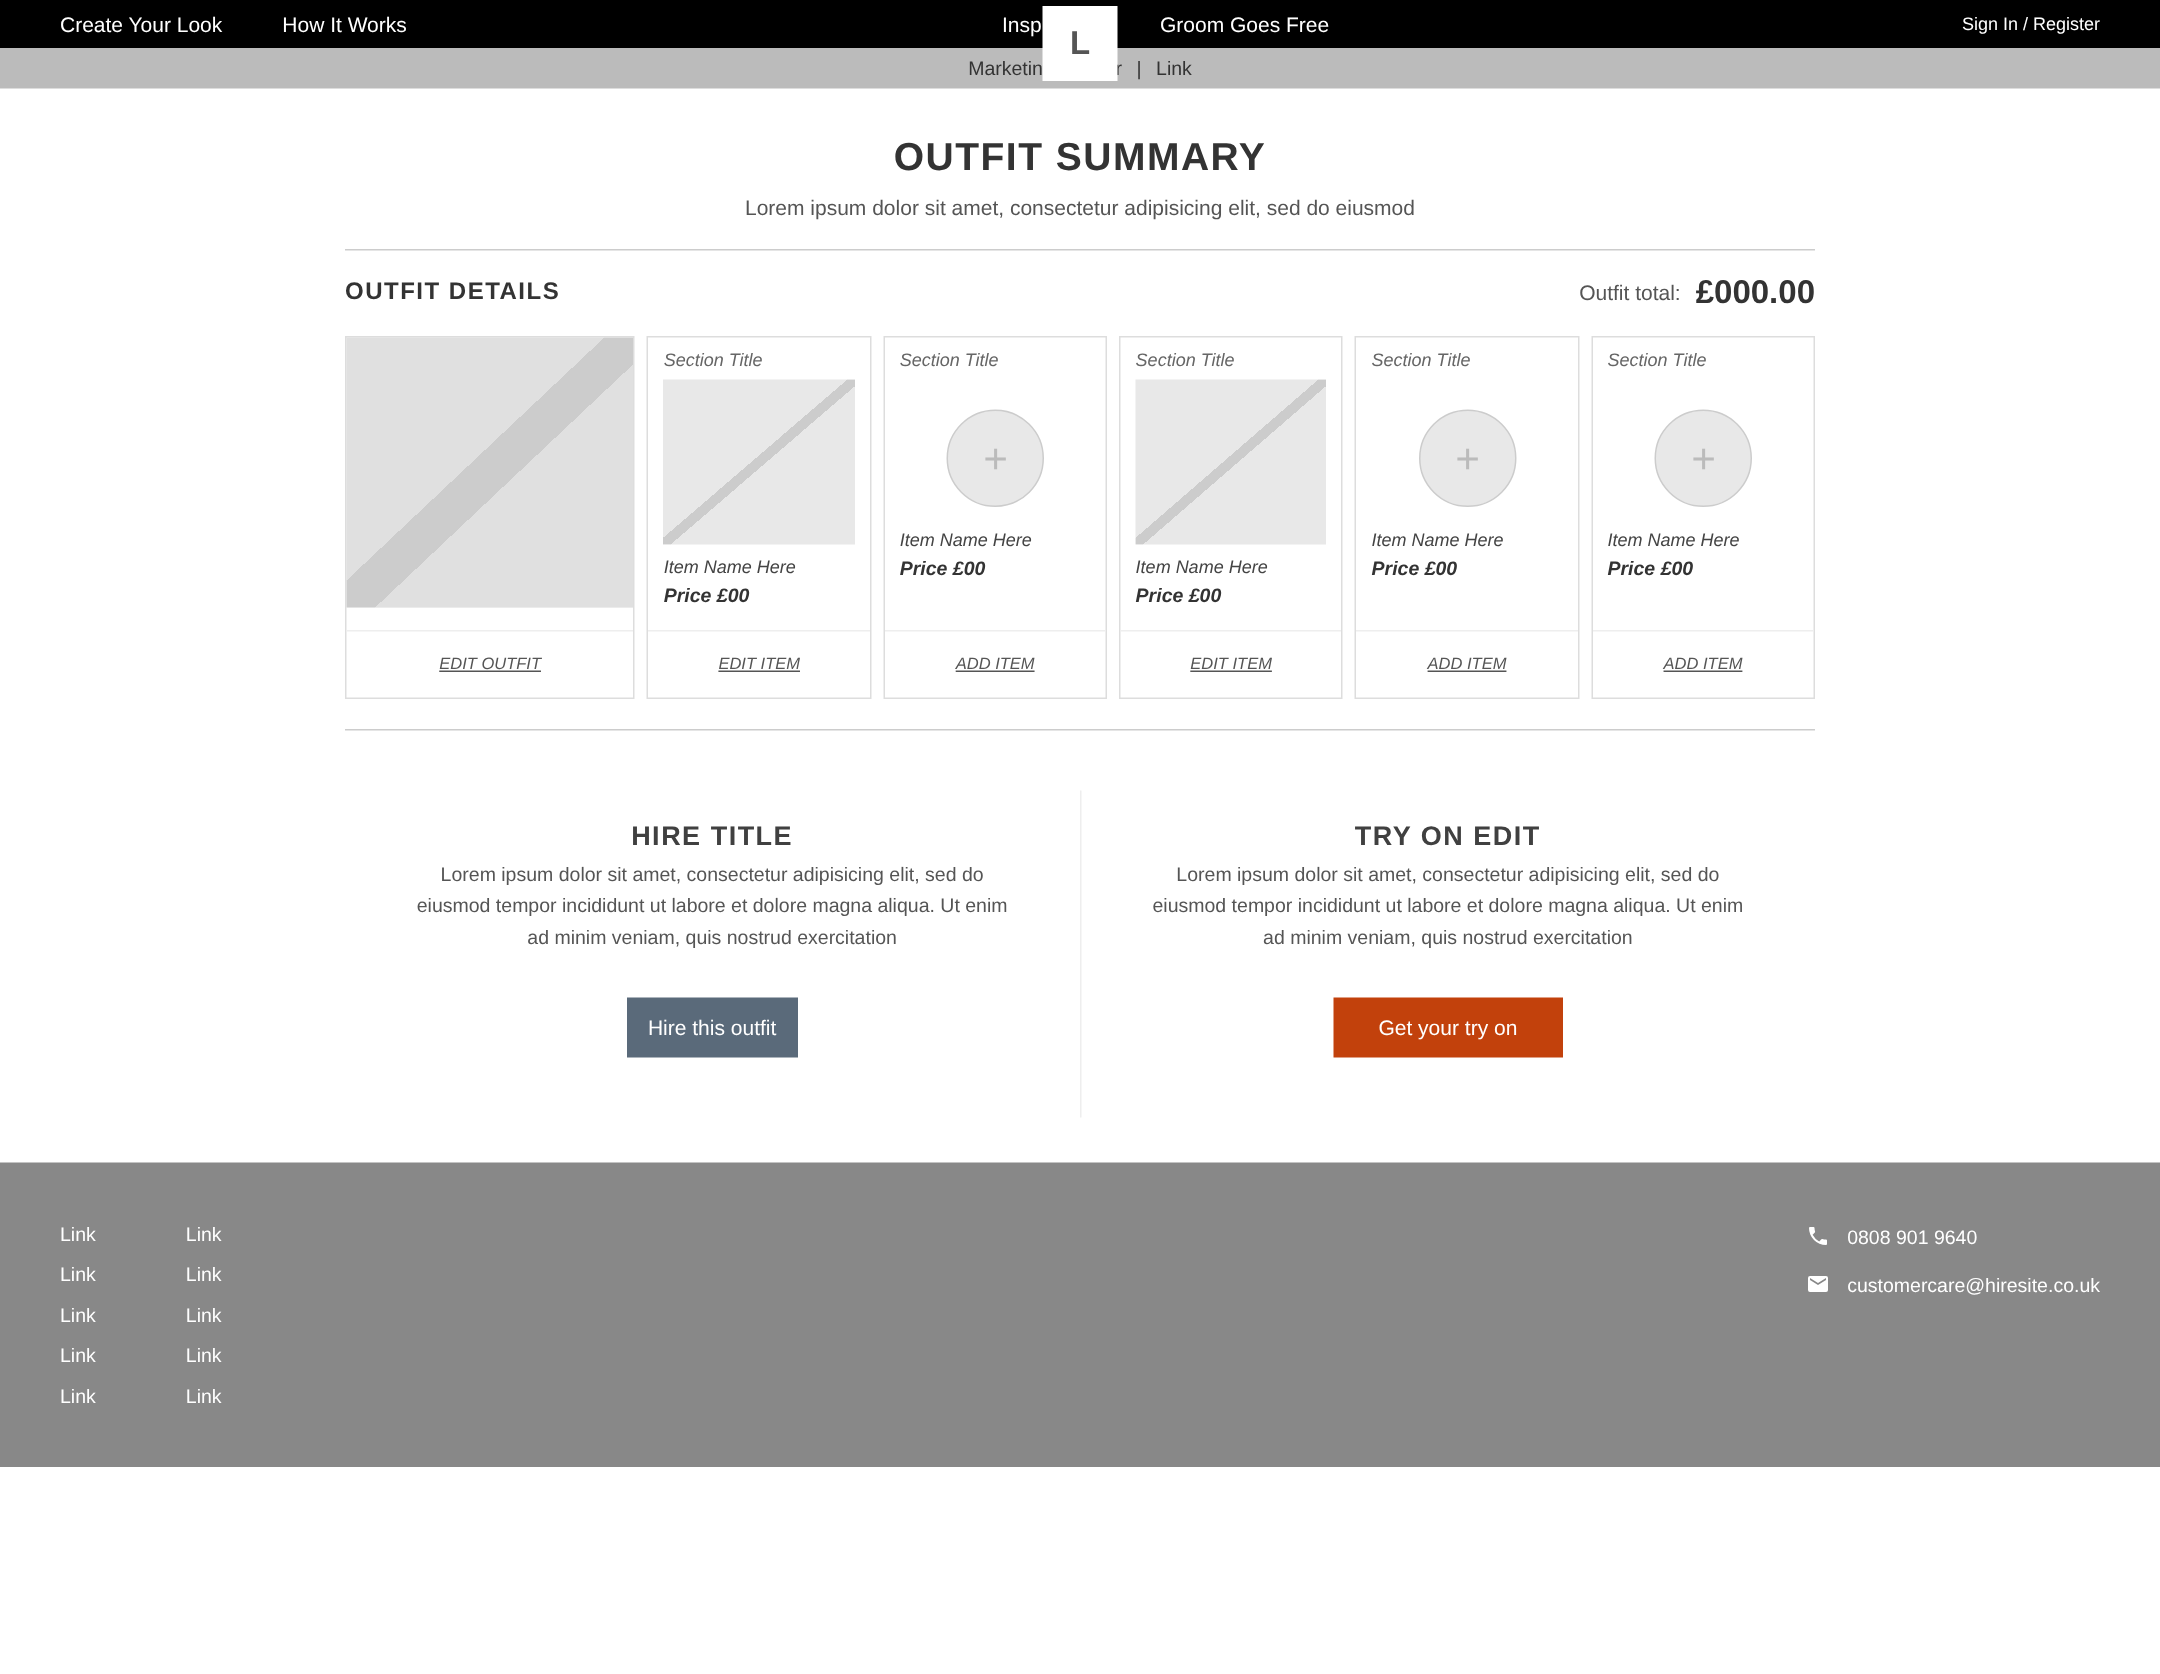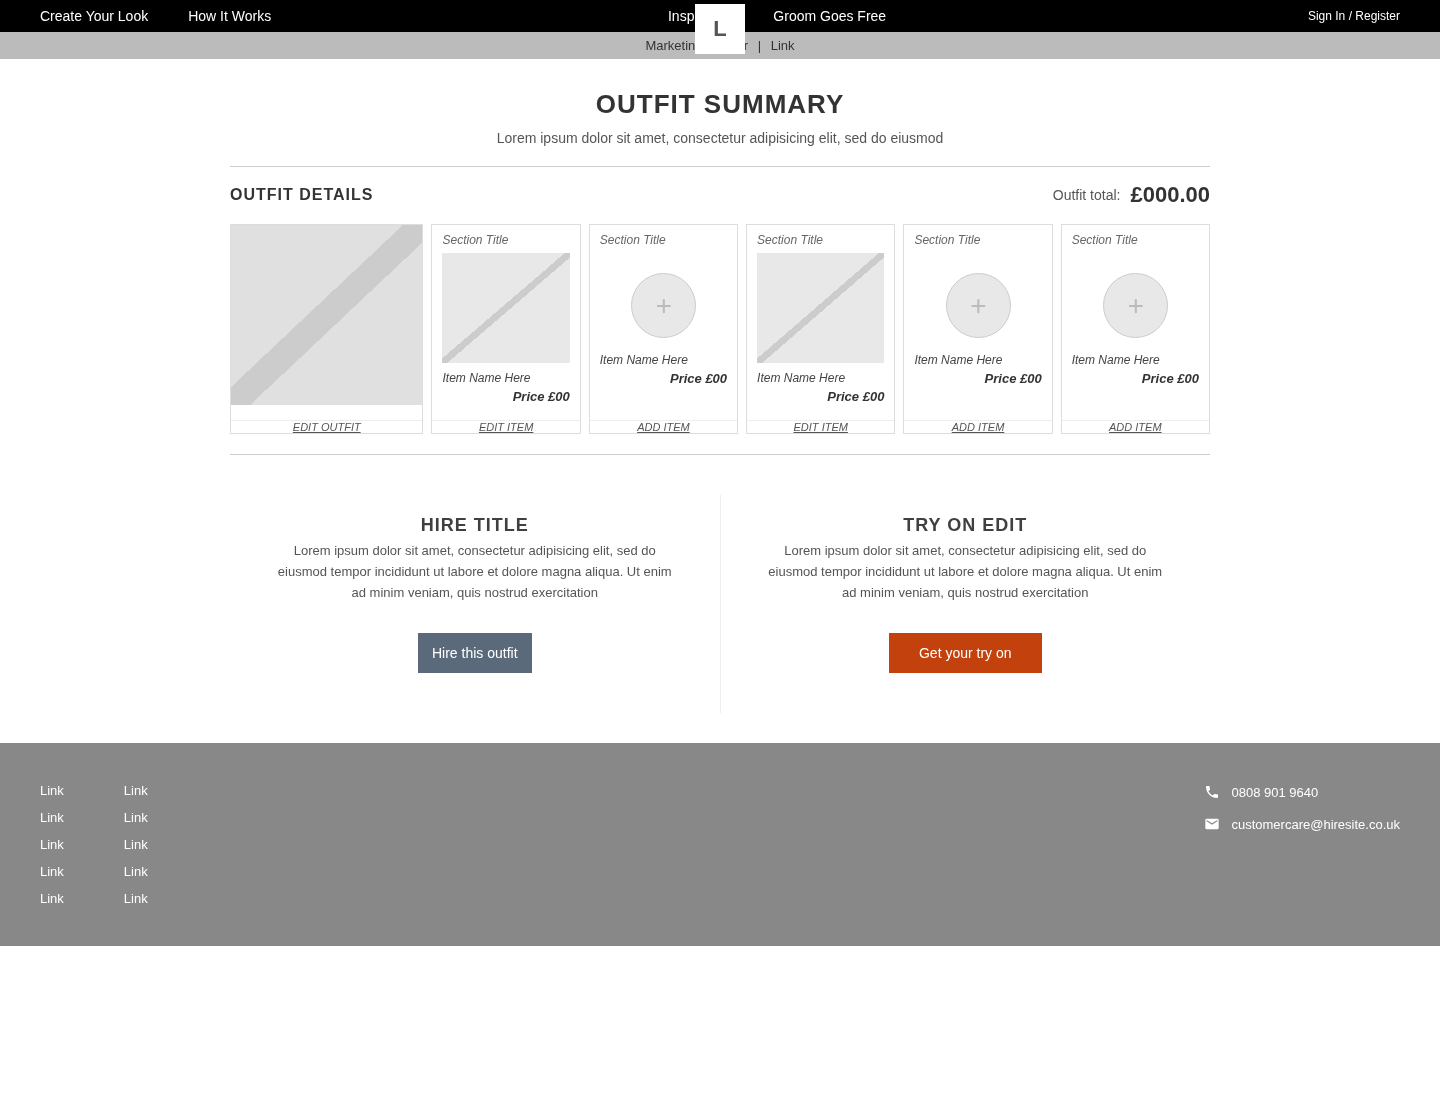--- a/index.html
+++ b/index.html
@@ -46,7 +46,7 @@
     .card-body { padding: 8px 10px; flex: 1; display: flex; flex-direction: column; }
     .card-section-title { font-size: 12px; color: #666; margin-bottom: 6px; }
     .card-item-name { font-size: 12px; color: #444; margin-bottom: 4px; }
-    .card-price { font-size: 13px; font-weight: bold; color: #333; margin-bottom: 8px; text-align: right; }
+    .card-price { font-size: 13px; font-weight: bold; color: #333; margin-bottom: 8px; }
     .card-action { font-size: 11px; color: #555; text-decoration: underline; cursor: pointer; text-align: center; padding: 0 0; border-top: 1px solid #eee; margin-top: auto; }
 
     

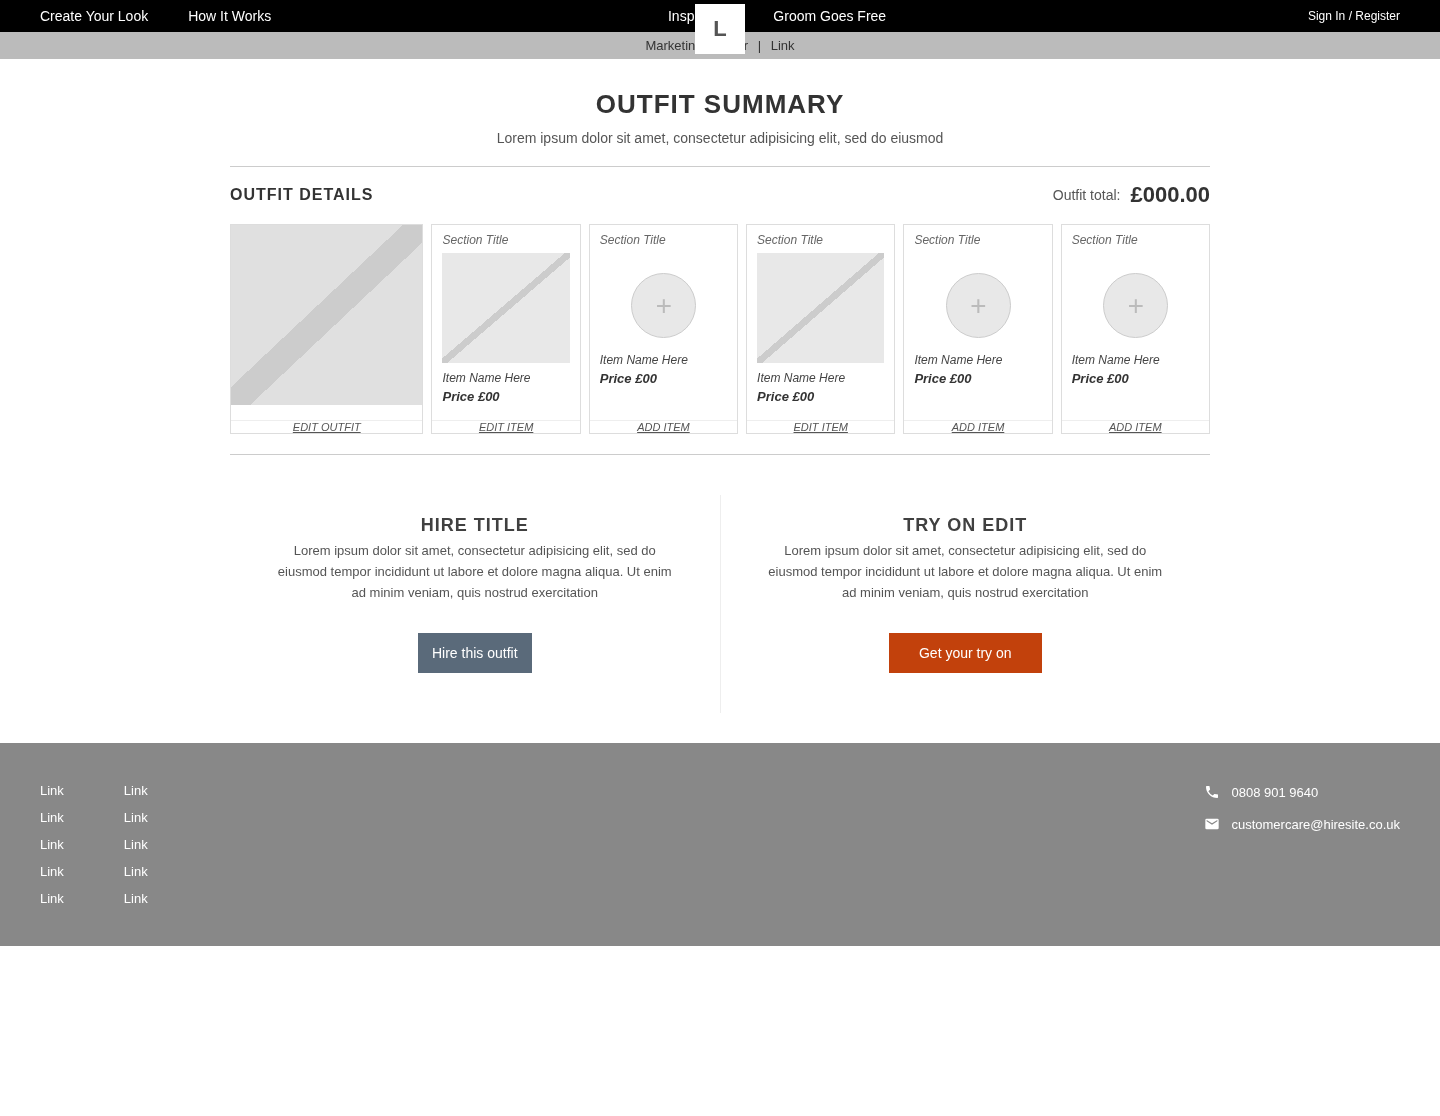--- a/index.html
+++ b/index.html
@@ -47,7 +47,7 @@
     .card-section-title { font-size: 12px; color: #666; margin-bottom: 6px; }
     .card-item-name { font-size: 12px; color: #444; margin-bottom: 4px; }
     .card-price { font-size: 13px; font-weight: bold; color: #333; margin-bottom: 8px; }
-    .card-action { font-size: 11px; color: #555; text-decoration: underline; cursor: pointer; text-align: center; padding: 0 0; border-top: 1px solid #eee; margin-top: auto; }
+    .card-action { font-size: 11px; color: #555; text-decoration: underline; cursor: pointer; text-align: center; padding: 16px 0; border-top: 1px solid #eee; margin-top: auto; }
 
     
     .hire-tryon-section { display: flex; gap: 0; border-top: 1px solid #ccc; padding-top: 40px; margin-top: 20px; }

